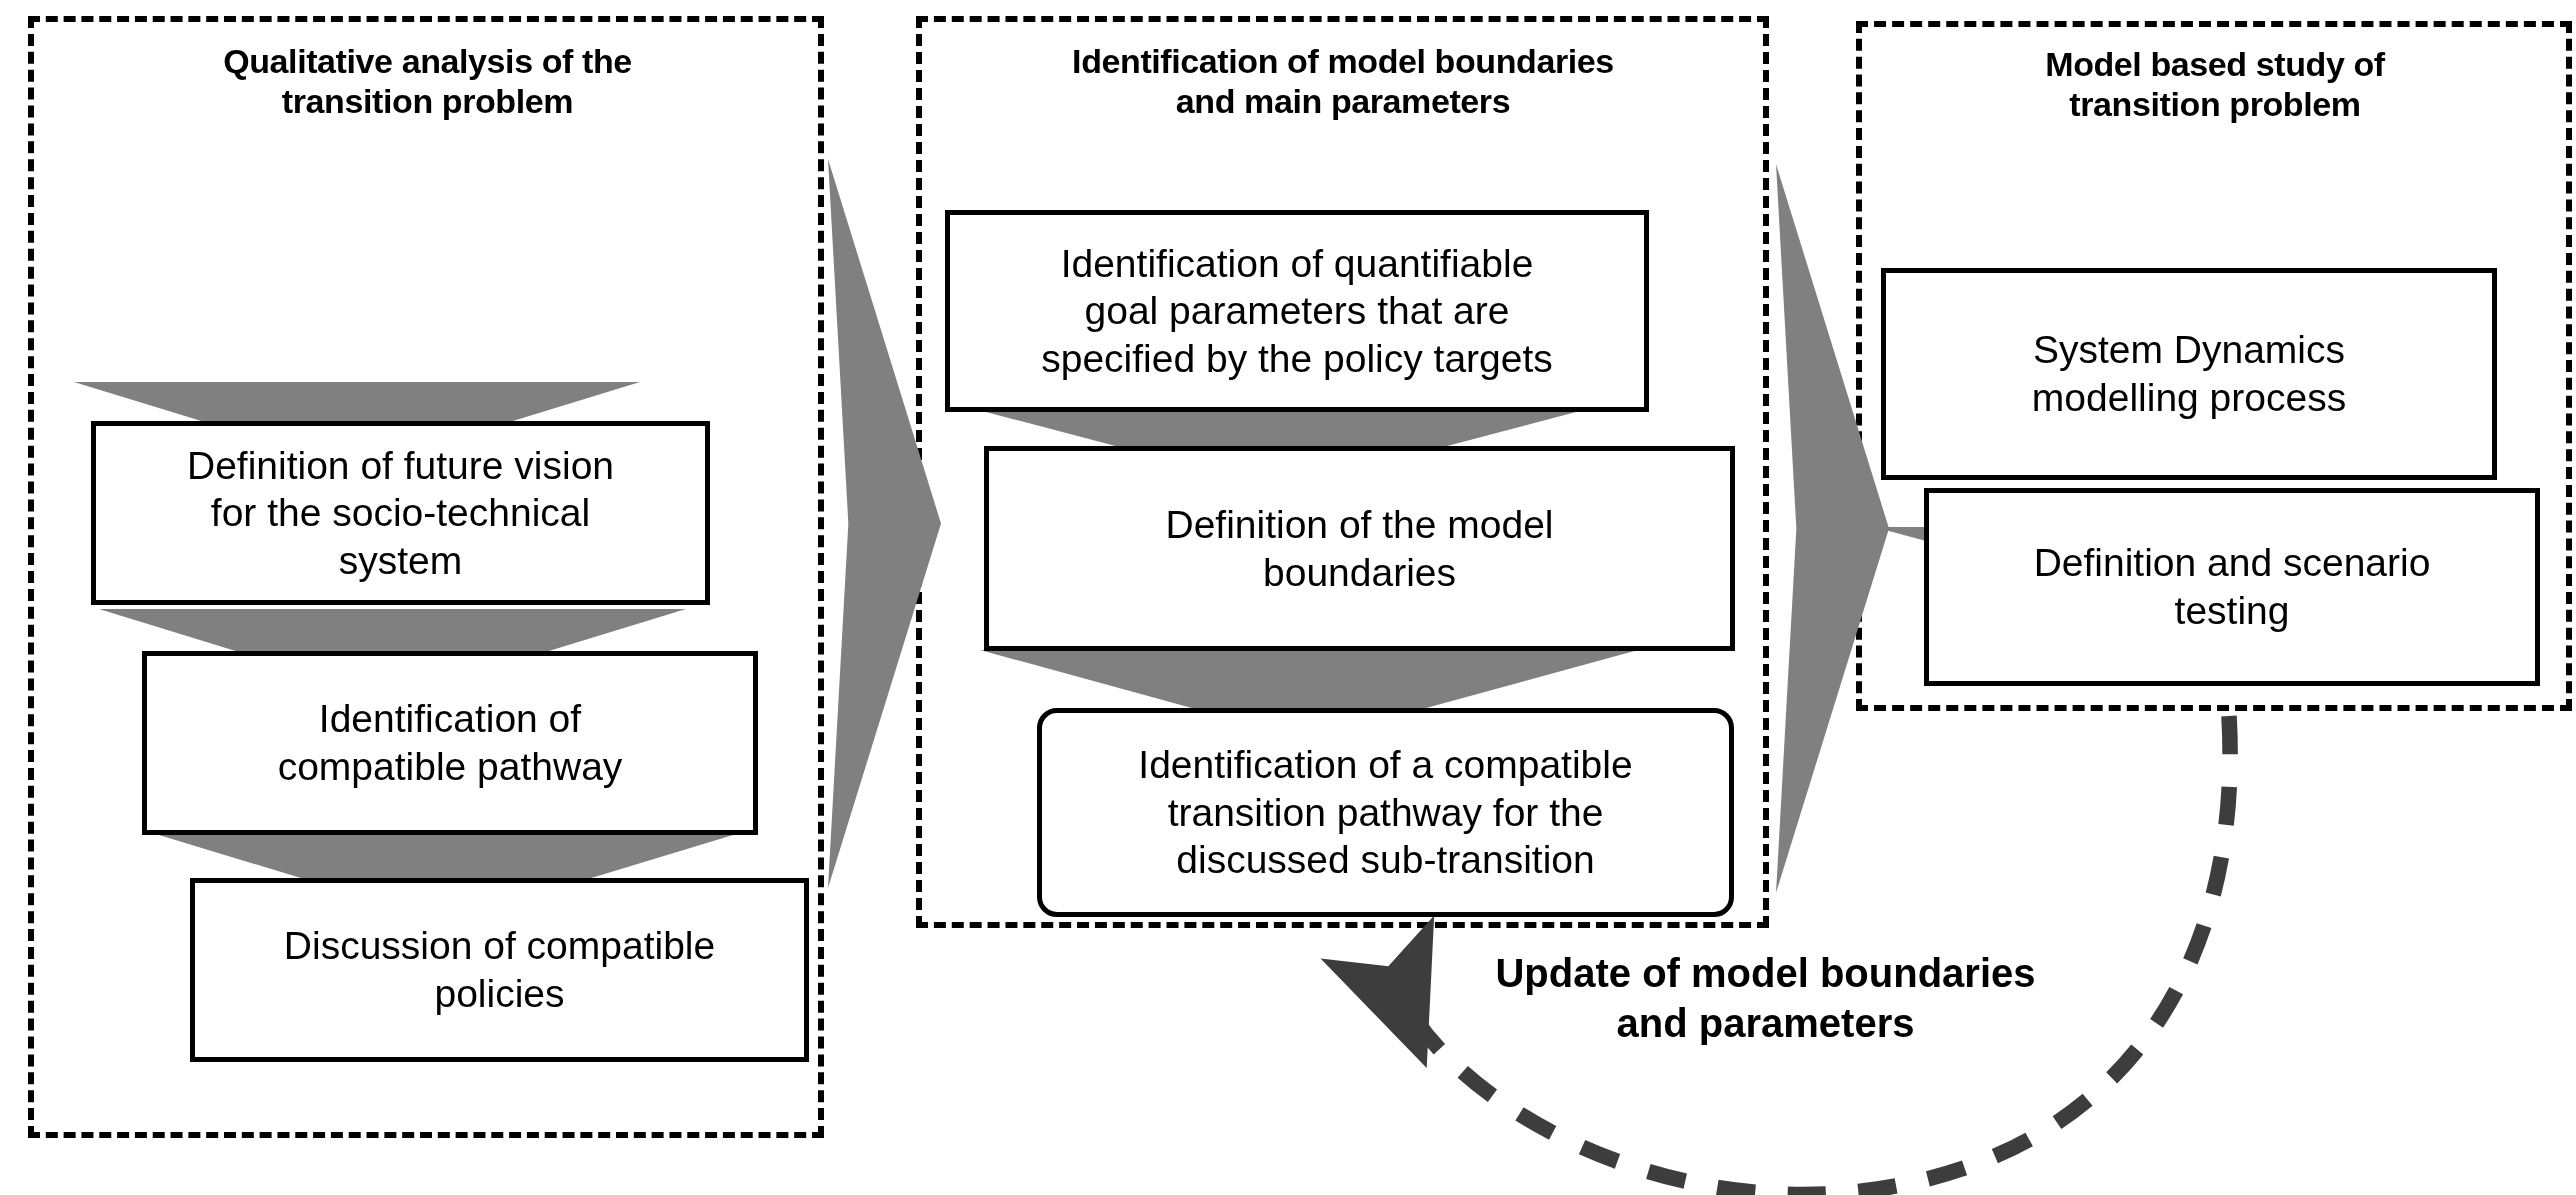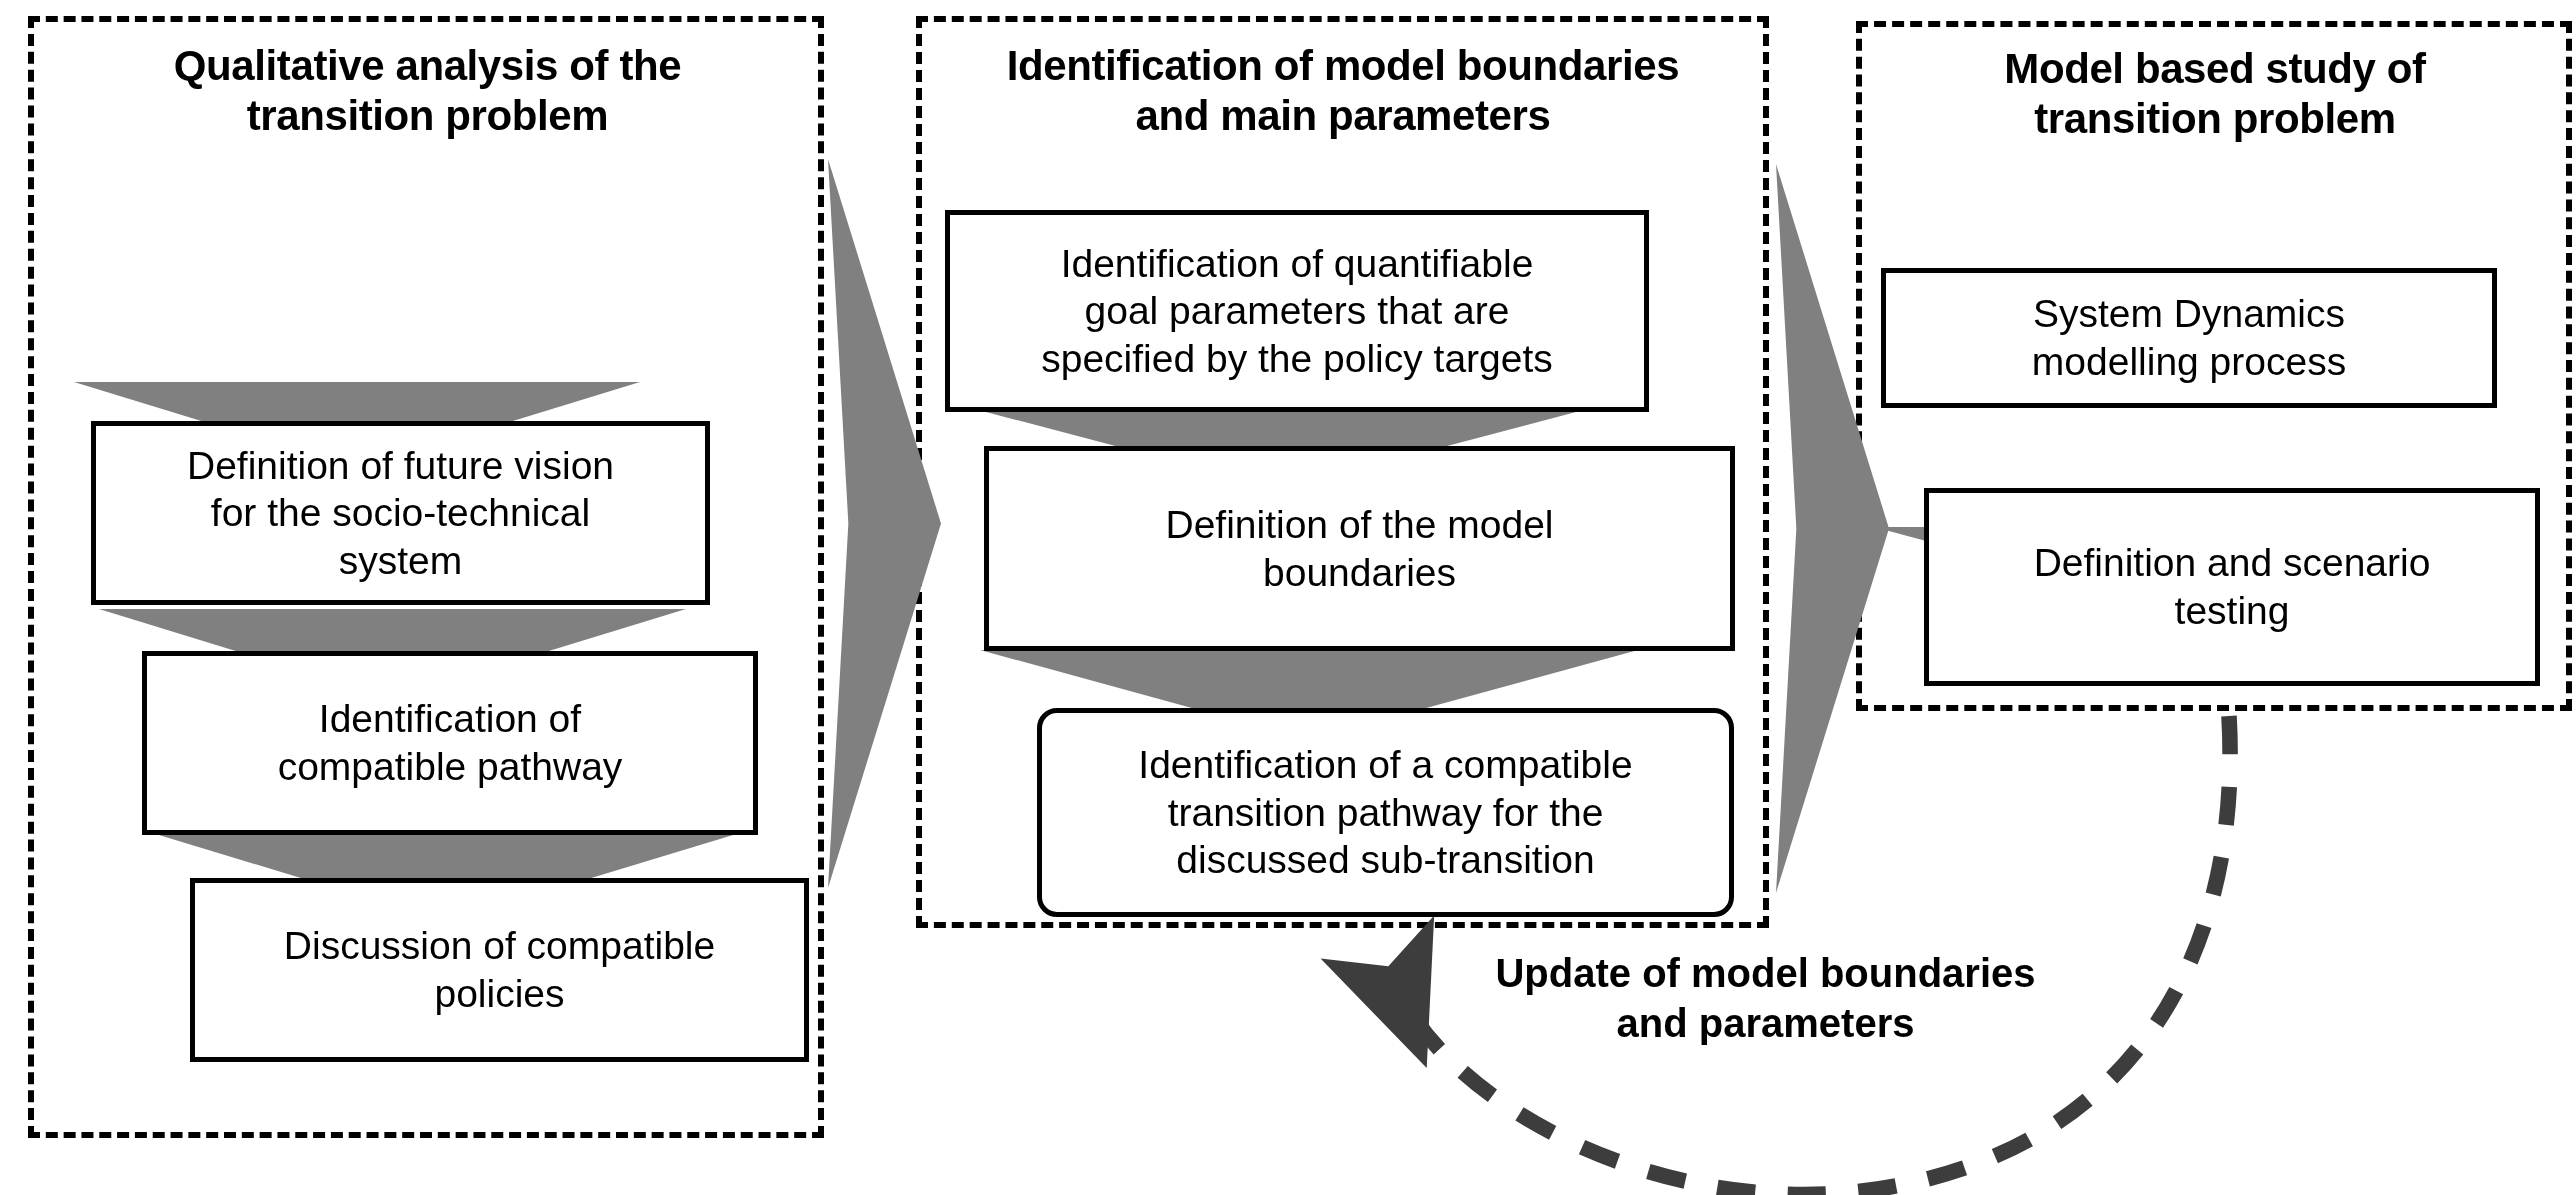--- a/index.html
+++ b/index.html
@@ -29,7 +29,7 @@
     position: absolute;
     text-align: center;
     font-weight: bold;
-    font-size: 42px;
+    font-size: 34px;
     line-height: 1.18;
     color: #000000;
     white-space: pre-line;

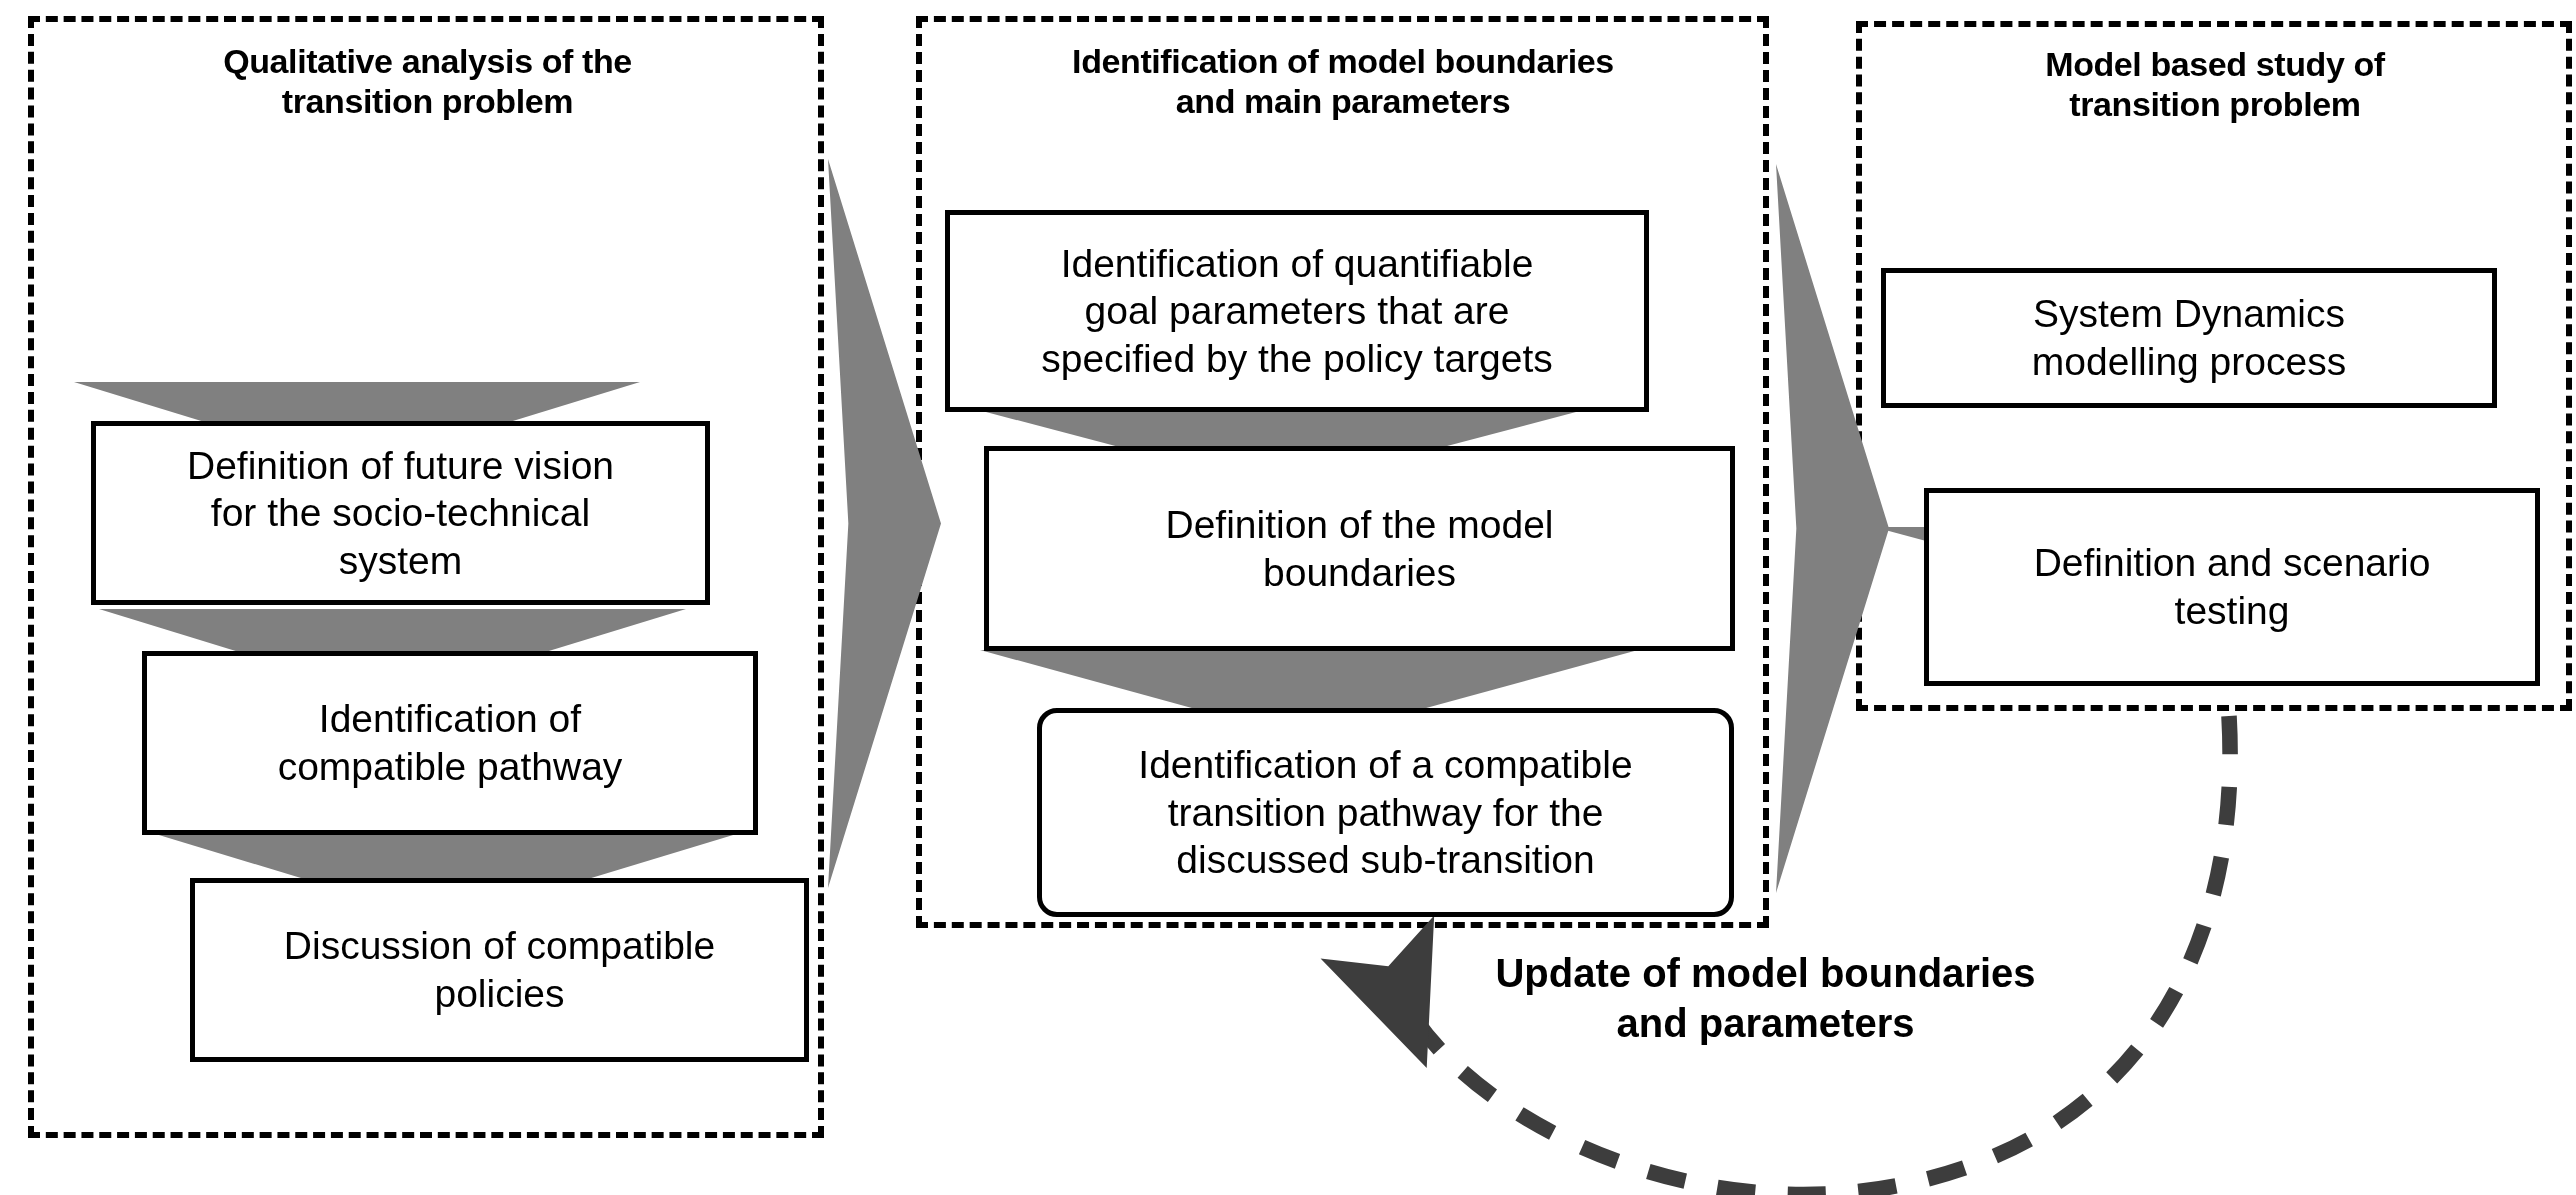--- a/index.html
+++ b/index.html
@@ -159,7 +159,7 @@
   <div class="chev-down" style="left:1874px; top:527px; width:630px; height:76px;
               clip-path: polygon(0 0, 100% 0, 55% 100%, 45% 100%);"></div>
 
-  <div class="step-box" style="left:1881px; top:268px; width:616px; height:140px;">
+  <div class="step-box" style="left:1881px; top:268px; width:616px; height:212px;">
     <div class="step-text">System Dynamics
 modelling process</div>
   </div>

